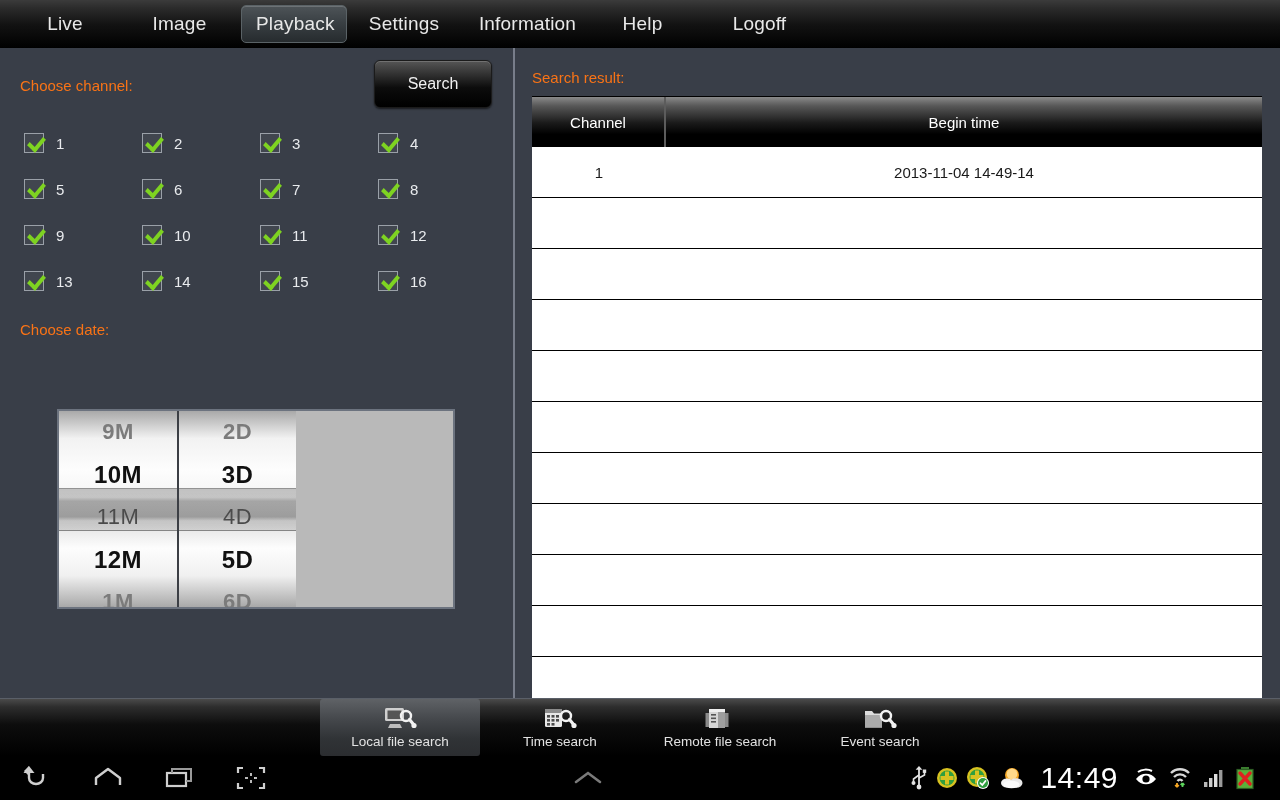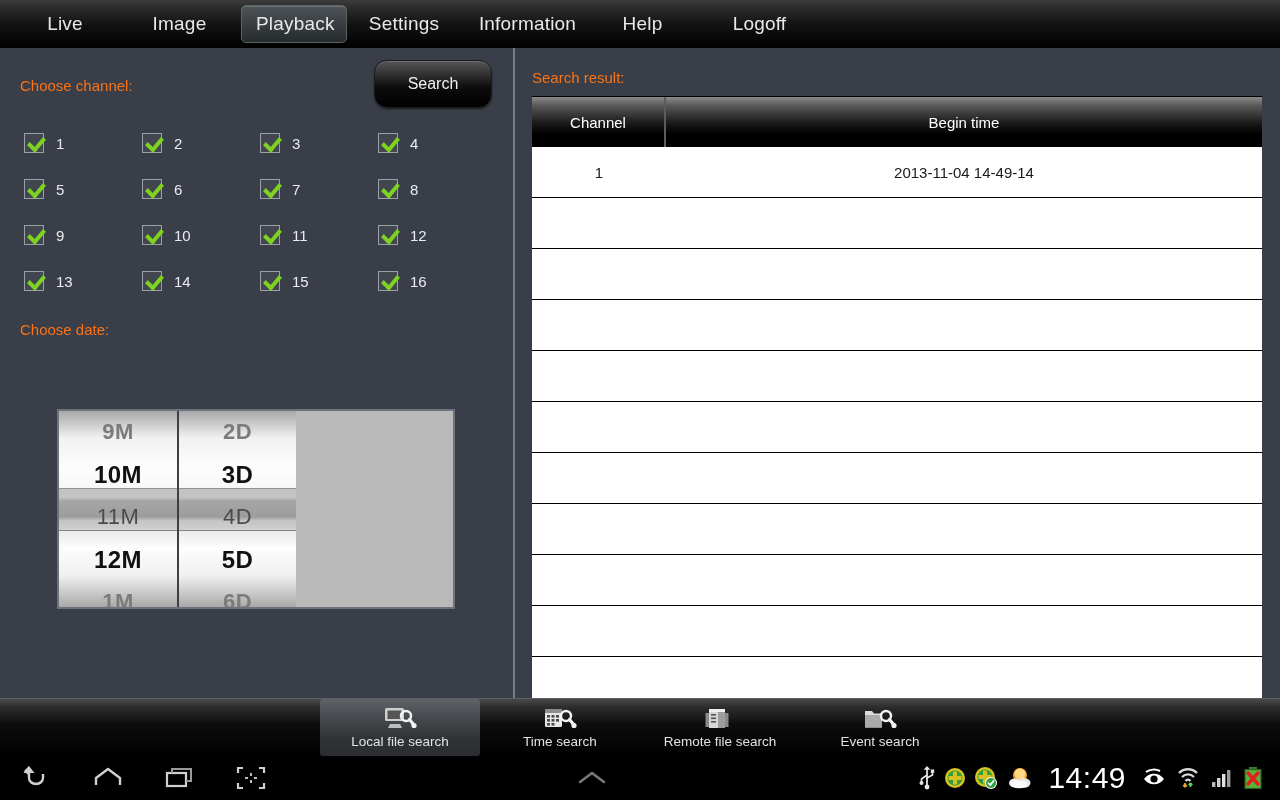--- a/index.html
+++ b/index.html
@@ -63,7 +63,7 @@
   .search-btn {
     position: absolute; left: 374px; top: 12px;
     width: 118px; height: 48px;
-    border-radius: 13px;
+    border-radius: 6px;
     border: 1px solid #1b1b1b;
     background: linear-gradient(to bottom, #565656 0%, #3a3a3a 22%, #0c0c0c 58%, #000000 100%);
     color: #f0f0f0; font-size: 16px;

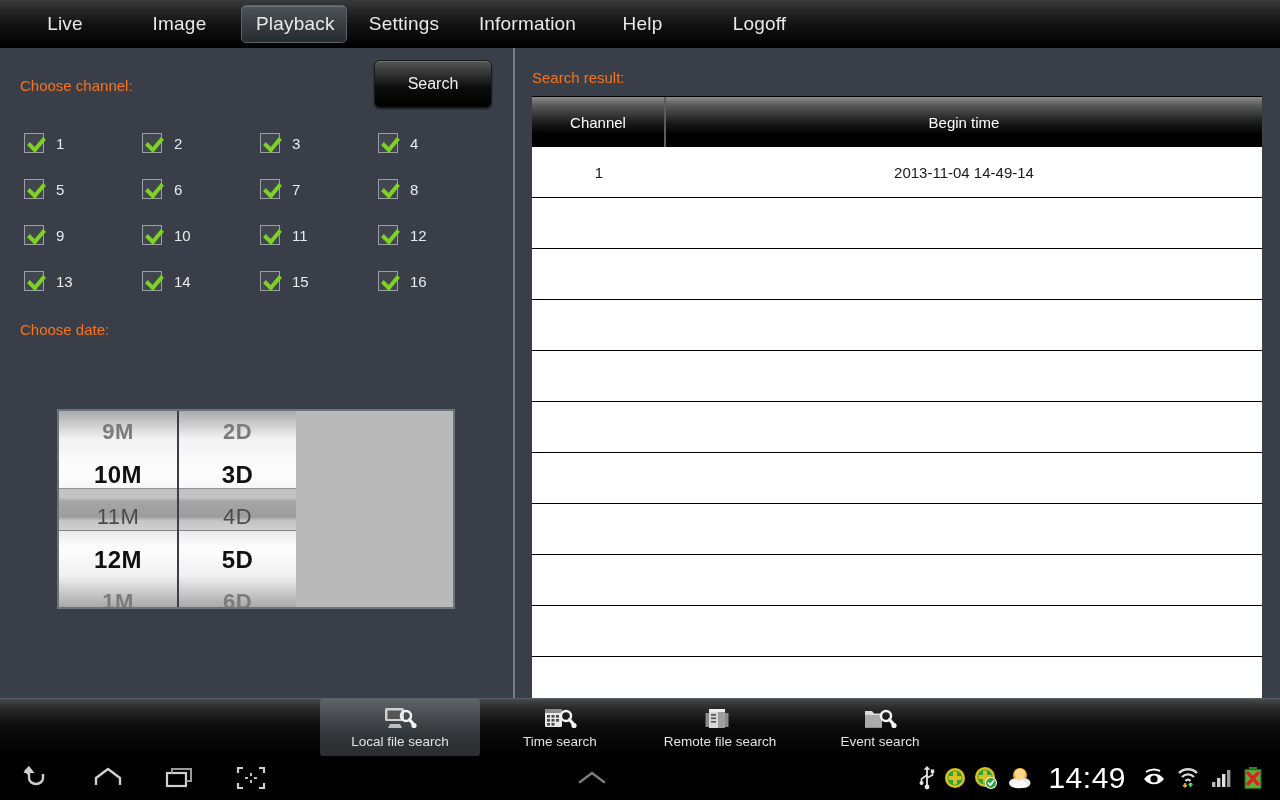--- a/index.html
+++ b/index.html
@@ -204,7 +204,7 @@
   }
   .sys-left { display: flex; align-items: center; padding-left: 22px; gap: 40px; }
   .sys-center { flex: 1; display: flex; align-items: center; justify-content: center; }
-  .sys-right { display: flex; align-items: center; gap: 8px; padding-right: 16px; }
+  .sys-right { display: flex; align-items: center; gap: 8px; padding-right: 24px; }
   .sys-btn { cursor: pointer; display: flex; align-items: center; }
   .sys-ico { display: flex; align-items: center; }
   .clock { color: #fff; font-size: 30px; letter-spacing: .5px; padding: 0 8px 0 6px; }

